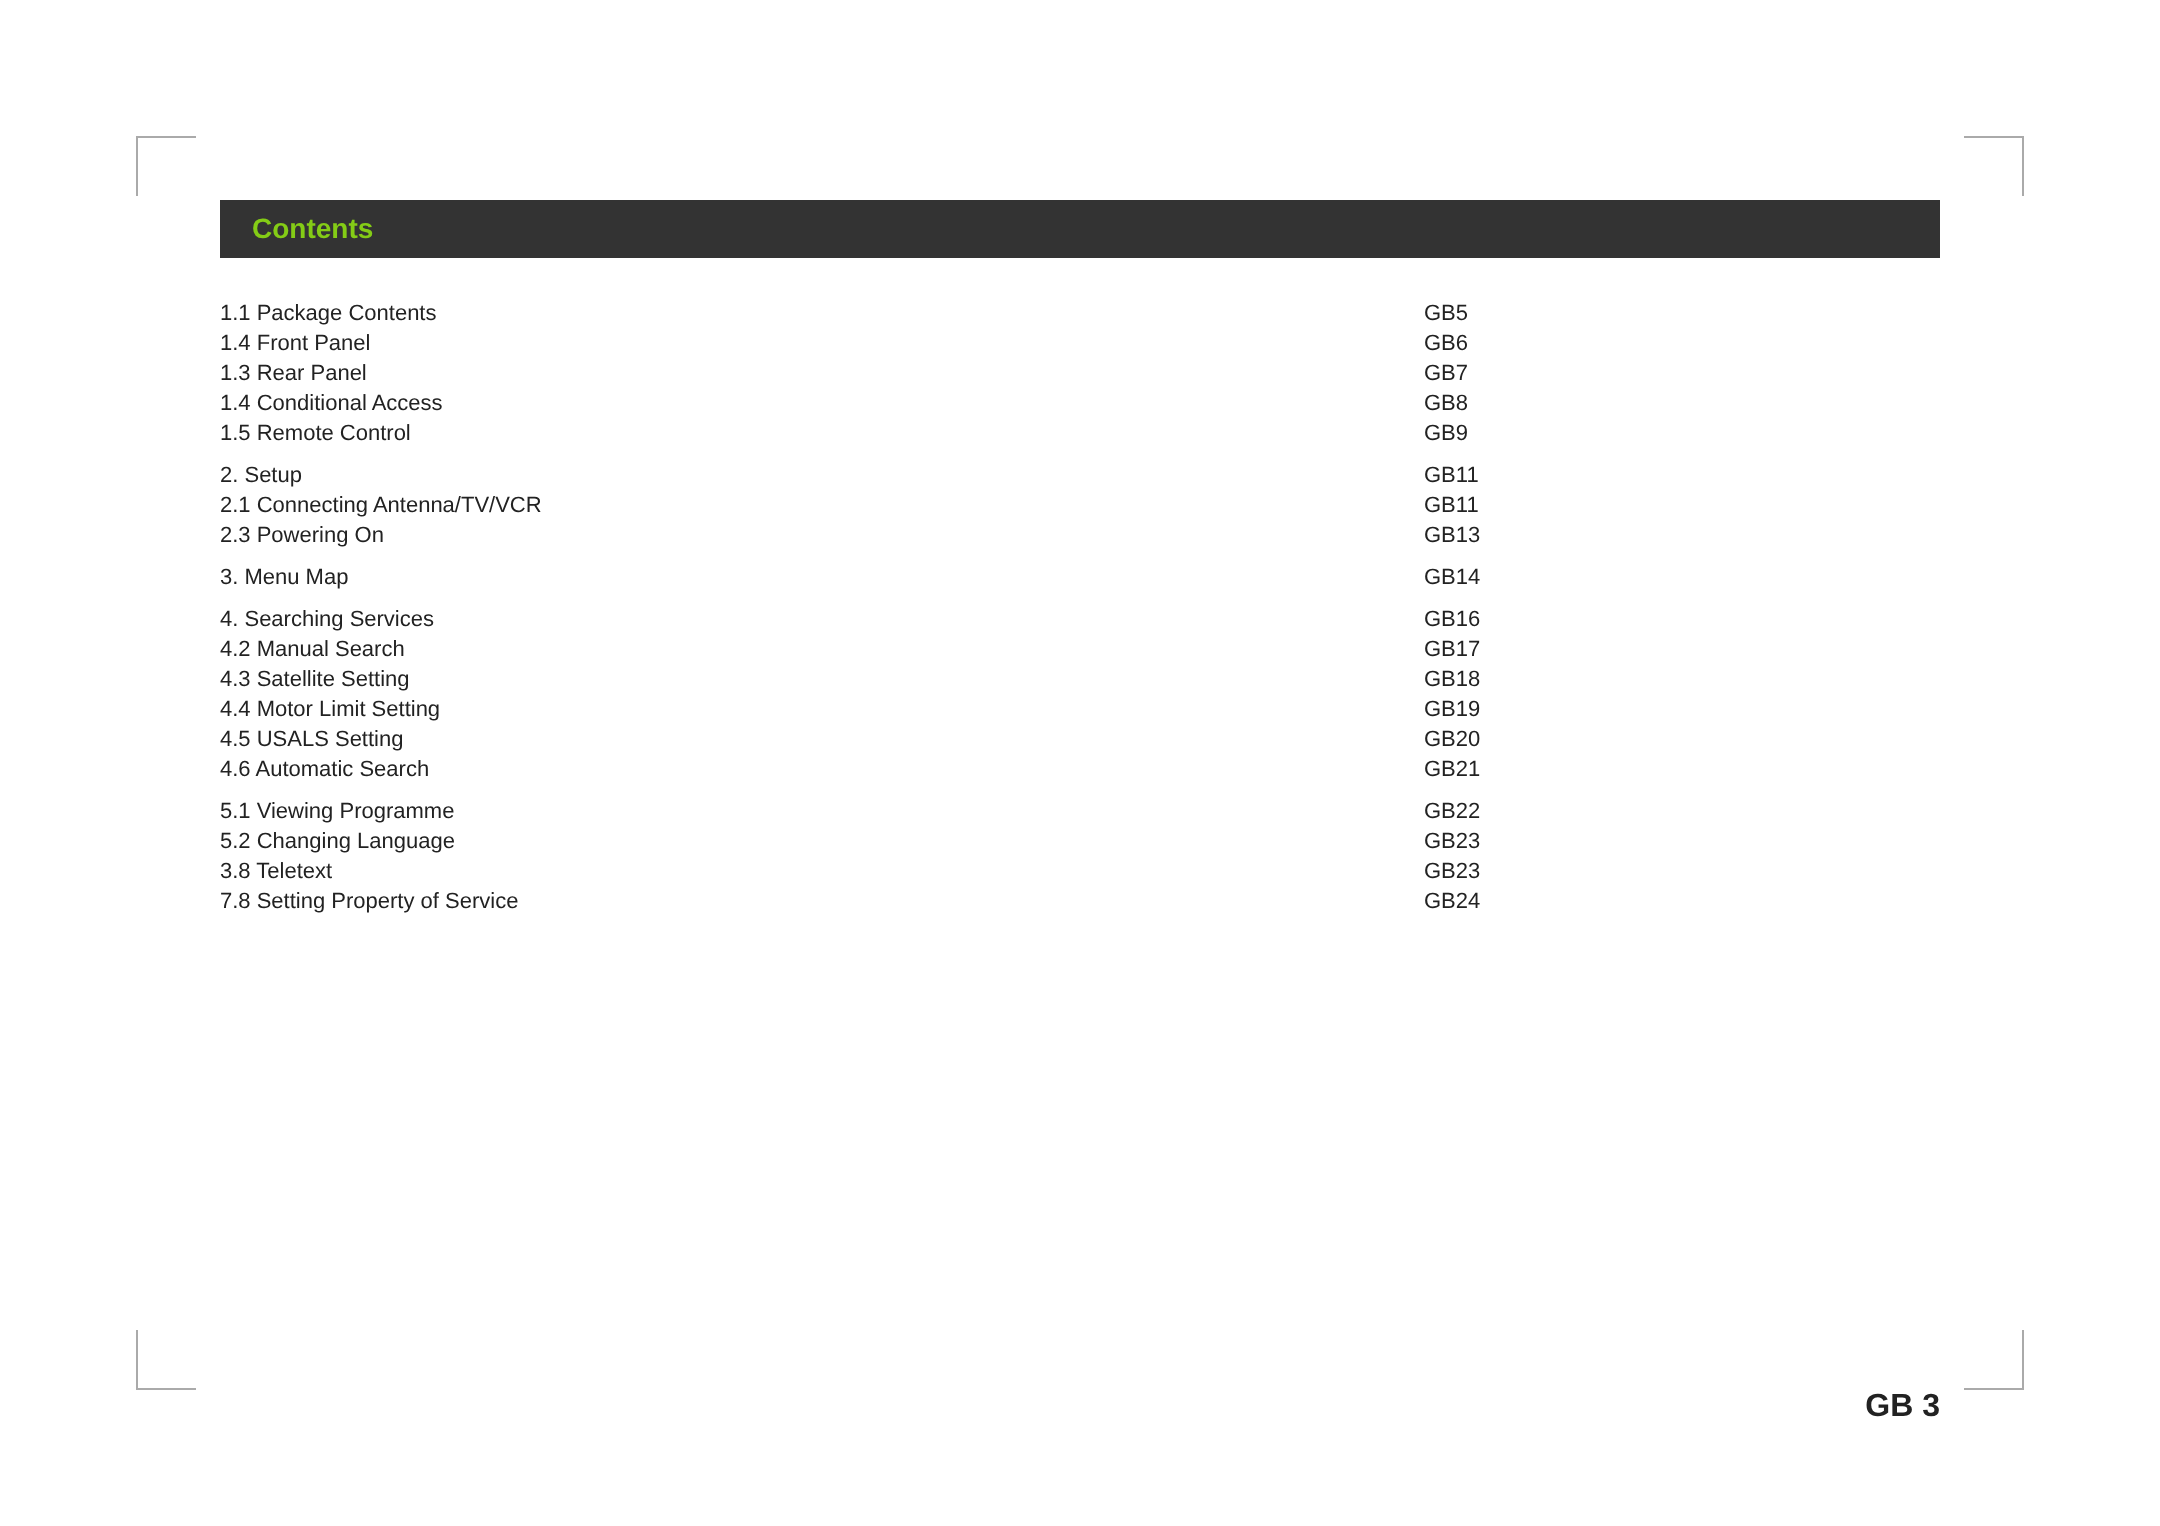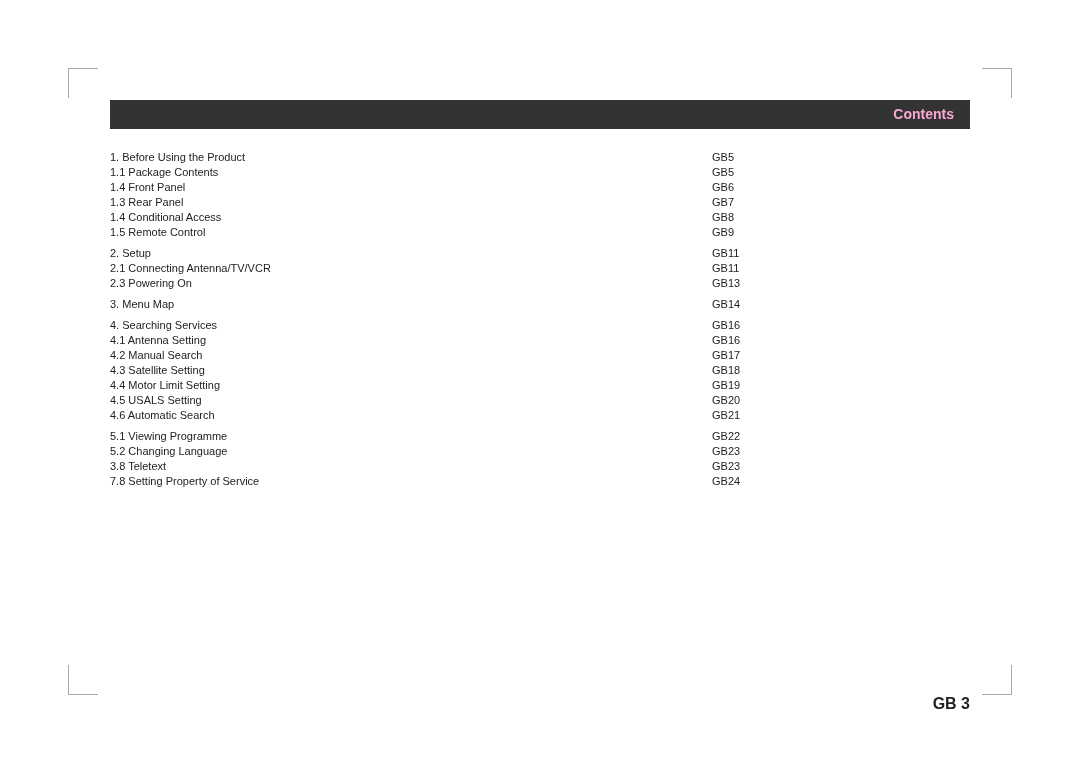--- a/index.html
+++ b/index.html
@@ -66,13 +66,12 @@
 
     .contents-header {
       background: #333333;
-      color: #f9a8d4;
+      color: #84cc16;
       padding: 6px 16px;
       font-size: 14px;
       font-weight: bold;
       margin-bottom: 0;
       width: 100%;
-      text-align: right;
     }
 
     .header-line {

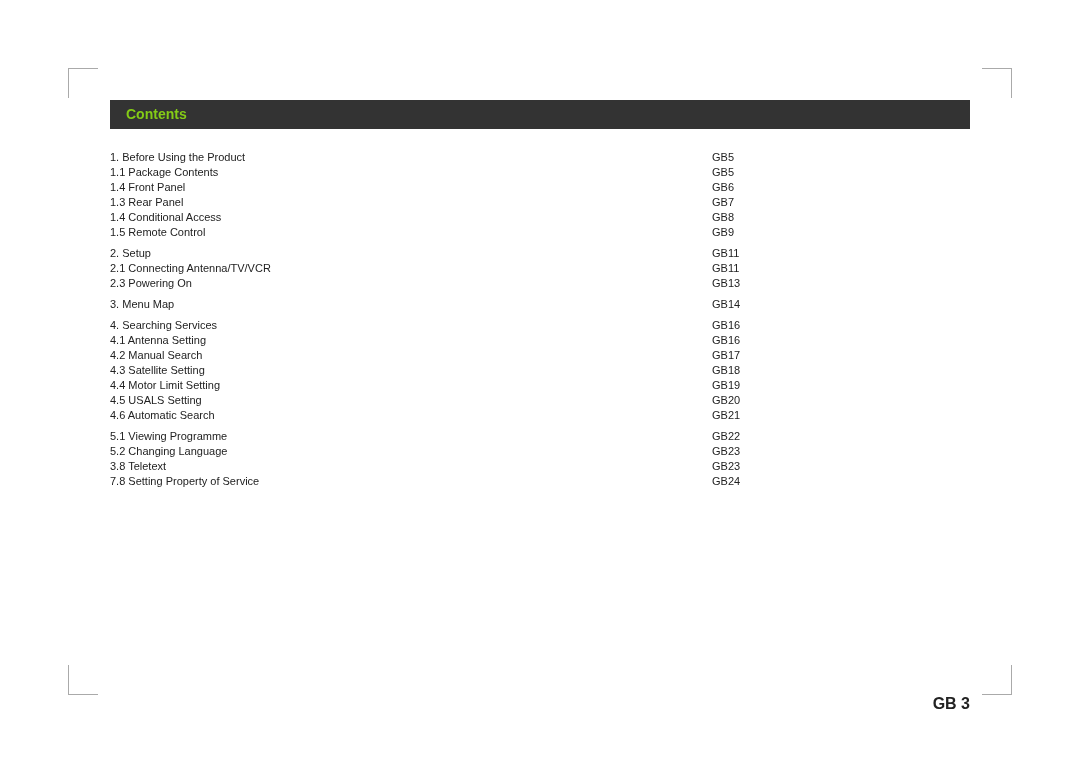--- a/index.html
+++ b/index.html
@@ -143,10 +143,6 @@
 
     <table class="toc-table">
       <tbody id="toc-body">
-      <tr>
-            <td class="toc-label">1. Before Using the Product</td>
-            <td class="toc-page">GB5</td>
-          </tr>
           <tr>
             <td class="toc-label indent1">1.1 Package Contents</td>
             <td class="toc-page">GB5</td>

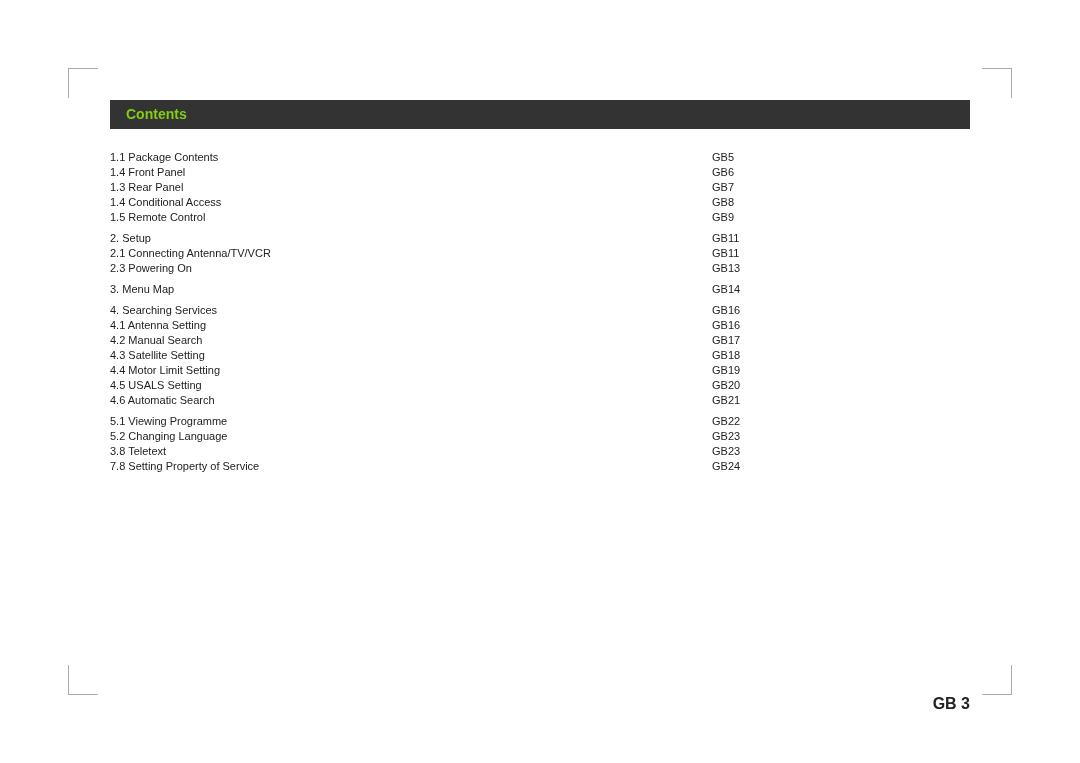--- a/index.html
+++ b/index.html
@@ -193,10 +193,6 @@
             <td class="toc-page">GB16</td>
           </tr>
           <tr>
-            <td class="toc-label indent1">4.1 Antenna Setting</td>
-            <td class="toc-page">GB16</td>
-          </tr>
-          <tr>
             <td class="toc-label indent1">4.2 Manual Search</td>
             <td class="toc-page">GB17</td>
           </tr>

